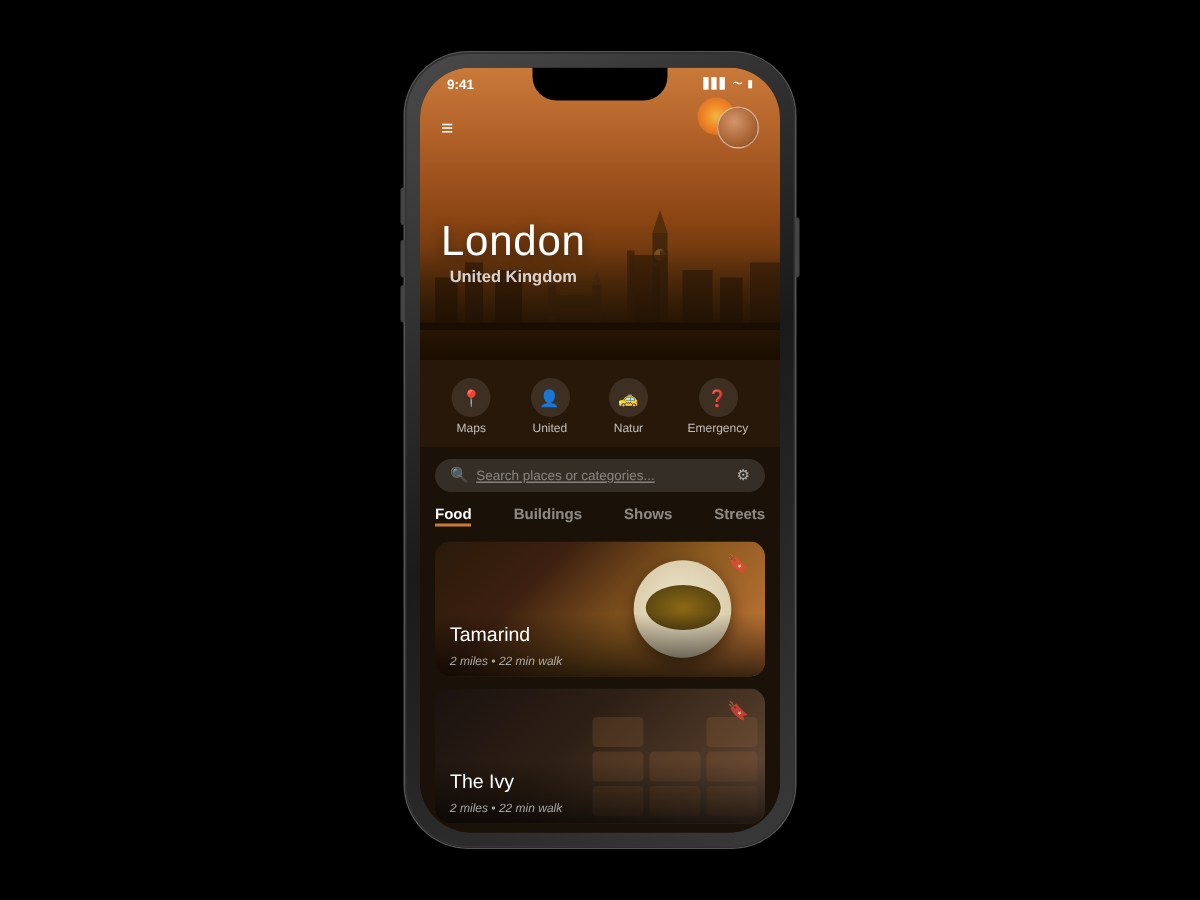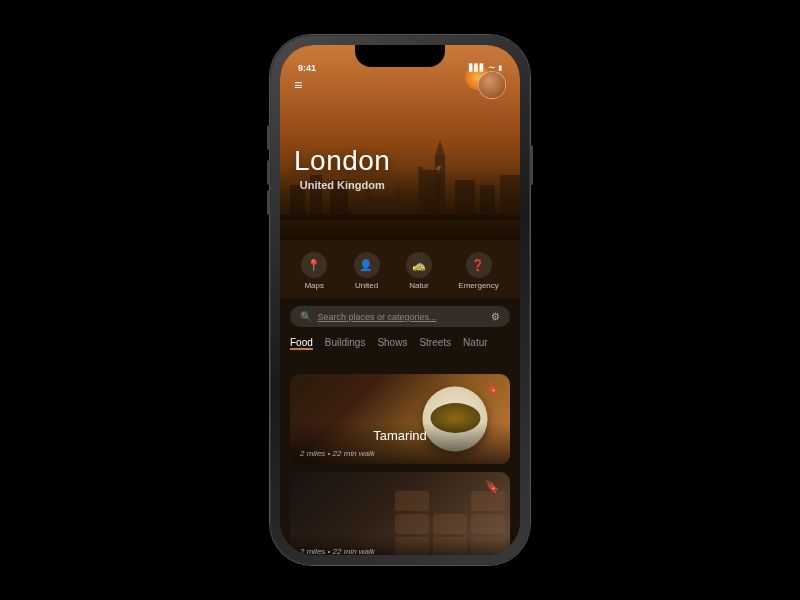--- a/index.html
+++ b/index.html
@@ -75,7 +75,7 @@
     
     .status-bar {
       position: absolute;
-      top: 12px;
+      top: 0;
       left: 0;
       right: 0;
       height: 22px;

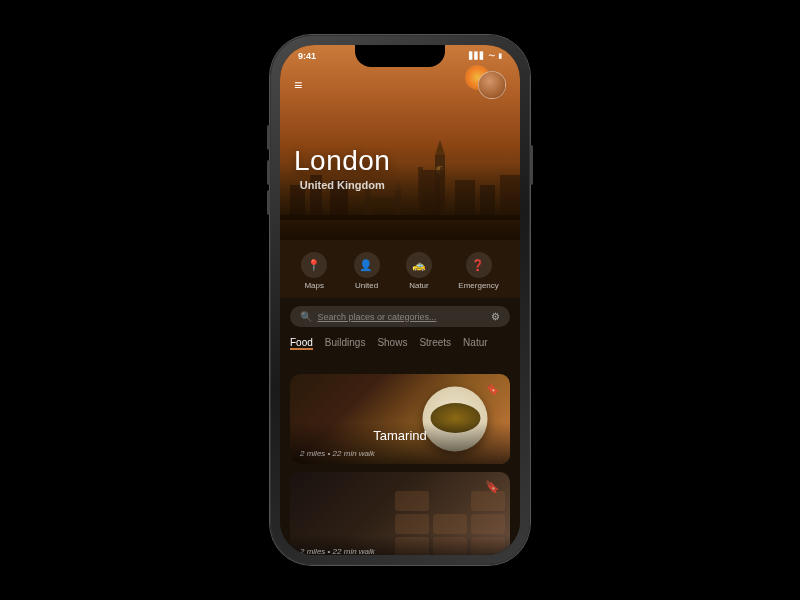--- a/index.html
+++ b/index.html
@@ -267,9 +267,10 @@
     .category-tabs {
       display: flex;
       padding: 0 10px;
-      gap: 12px;
-      margin-bottom: 24px;
+      gap: 28px;
+      margin-bottom: 10px;
       overflow-x: auto;
+      font-weight: bold;
     }
     .category-tabs::-webkit-scrollbar { display: none; }
     .tab-item {

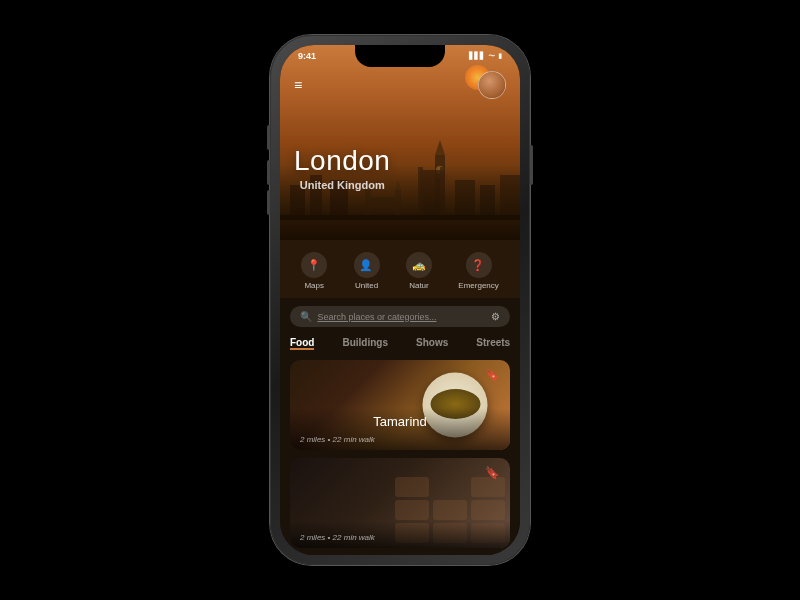--- a/index.html
+++ b/index.html
@@ -358,7 +358,6 @@
       color: #fff;
       font-size: 13px;
       font-weight: 500;
-      text-align: center;
     }
     .card-meta {
       color: rgba(255,255,255,0.6);

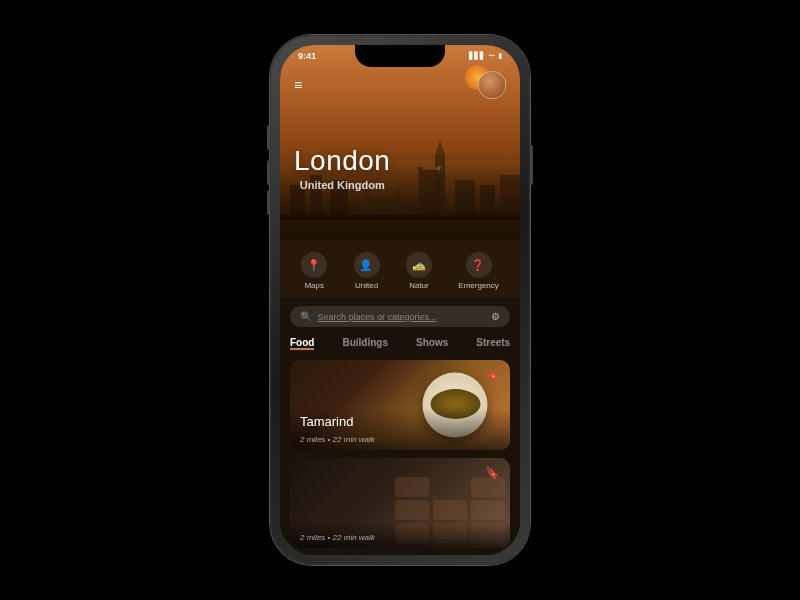--- a/index.html
+++ b/index.html
@@ -553,6 +553,7 @@
           </div>
         </div>
         <div class="card-content">
+          <div class="card-title">The Ivy</div>
           <div class="card-meta">
             <span>2 miles</span>
             <span> • </span>

